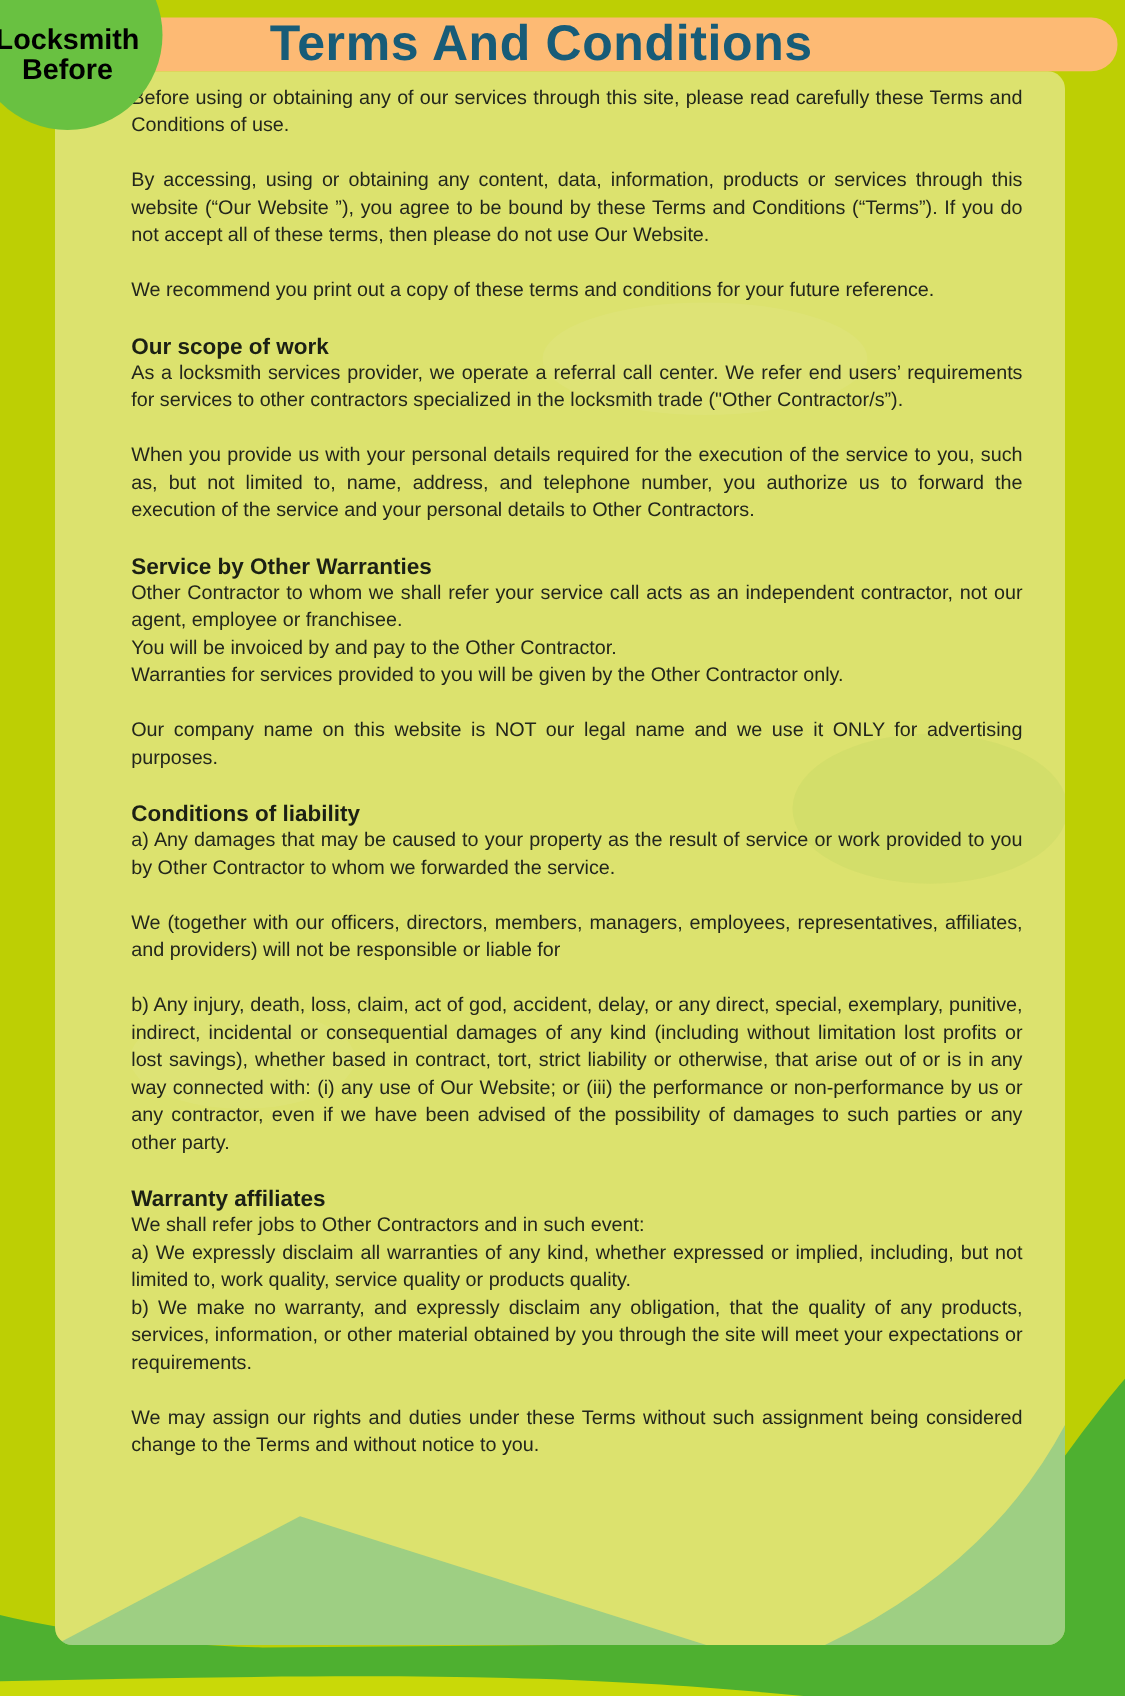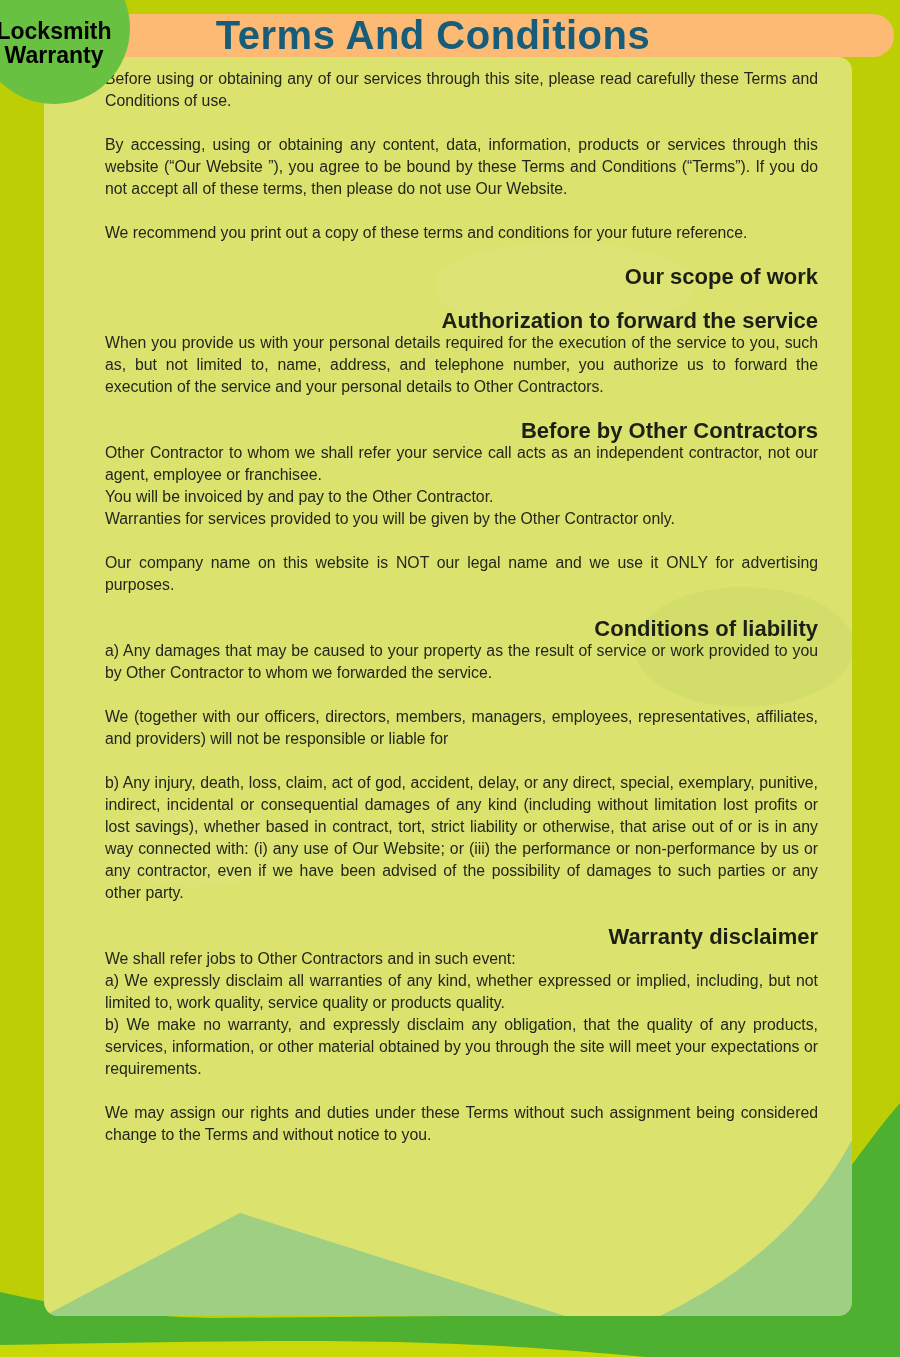--- a/index.html
+++ b/index.html
@@ -116,7 +116,7 @@
 
 <div class="badge">
   <div class="badge-line">Locksmith</div>
-  <div class="badge-line">Warranty</div>
+  <div class="badge-line">Before</div>
 </div>
 
 </body></html>

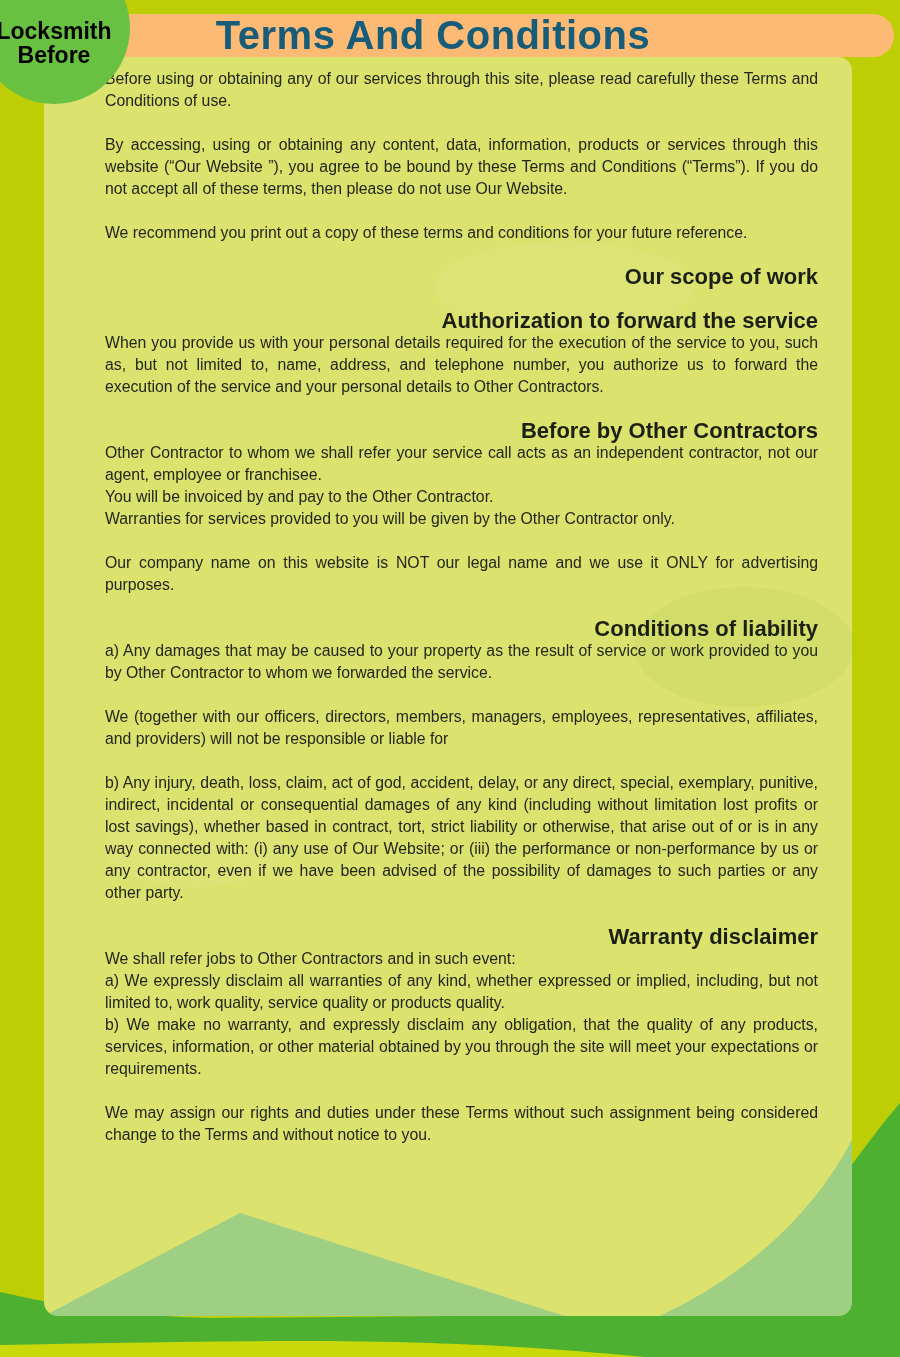--- a/index.html
+++ b/index.html
@@ -22,8 +22,8 @@
   }
   .section{margin:0 0 22px 0;}
   .sec-h{
-    margin:0;padding:0;font-size:22px;line-height:22px;font-weight:bold;
-    color:#1c2014;text-align:right;
+    margin:0;padding:0;font-size:18px;line-height:22px;font-weight:bold;
+    color:#1c2014;text-align:left;
   }
   .sec-h:empty{display:none;}
   .content p{margin:0 0 22px 0;white-space:pre-line;}

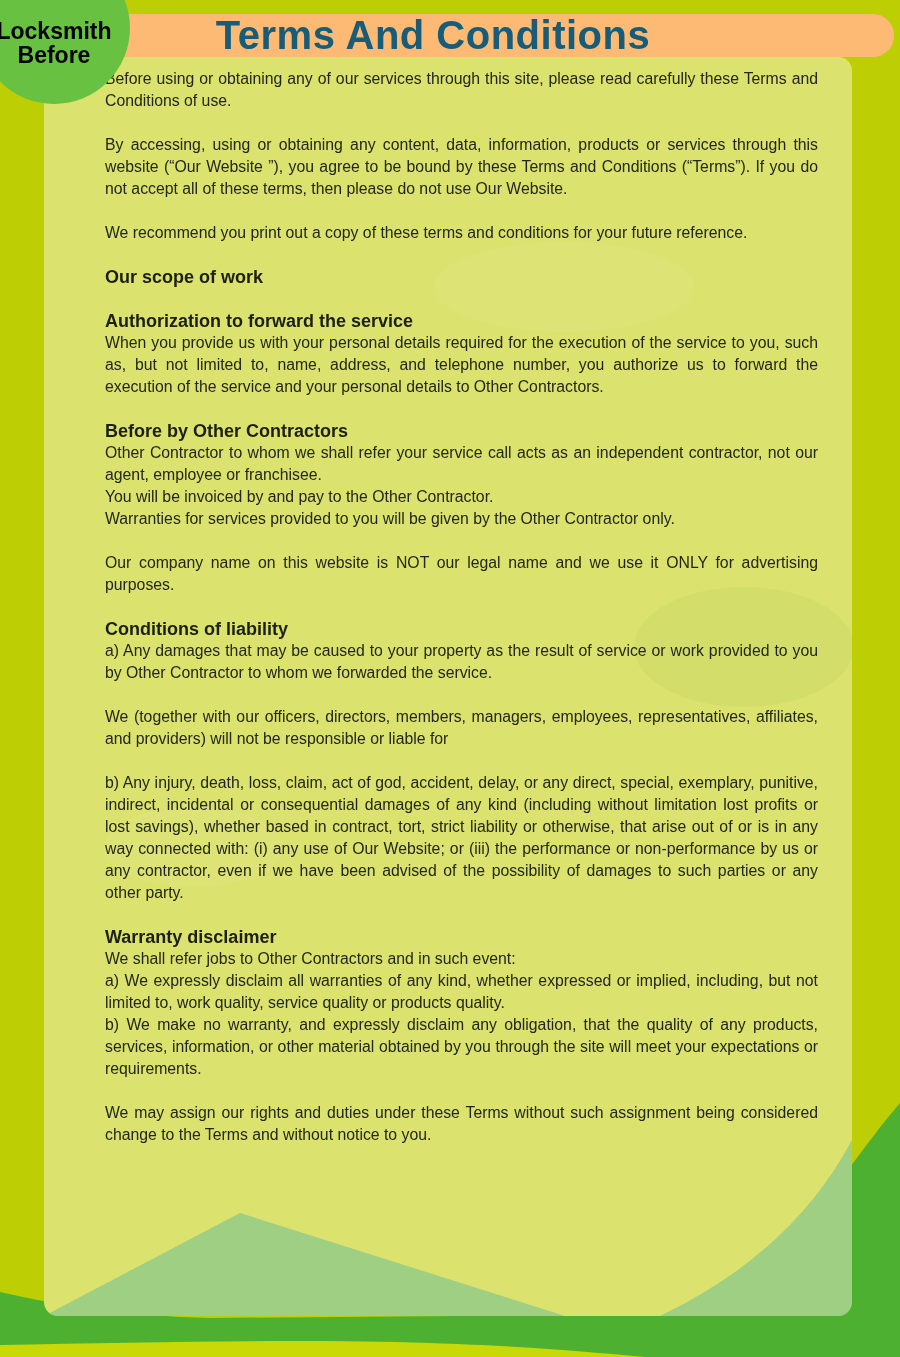--- a/index.html
+++ b/index.html
@@ -78,6 +78,7 @@
     </div>
     <div class="section">
       <h3 class="sec-h">Our scope of work</h3>
+      <p>As a locksmith services provider, we operate a referral call center. We refer end users’ requirements for services to other contractors specialized in the locksmith trade ("Other Contractor/s”).</p>
     </div>
     <div class="section">
       <h3 class="sec-h">Authorization to forward the service</h3>

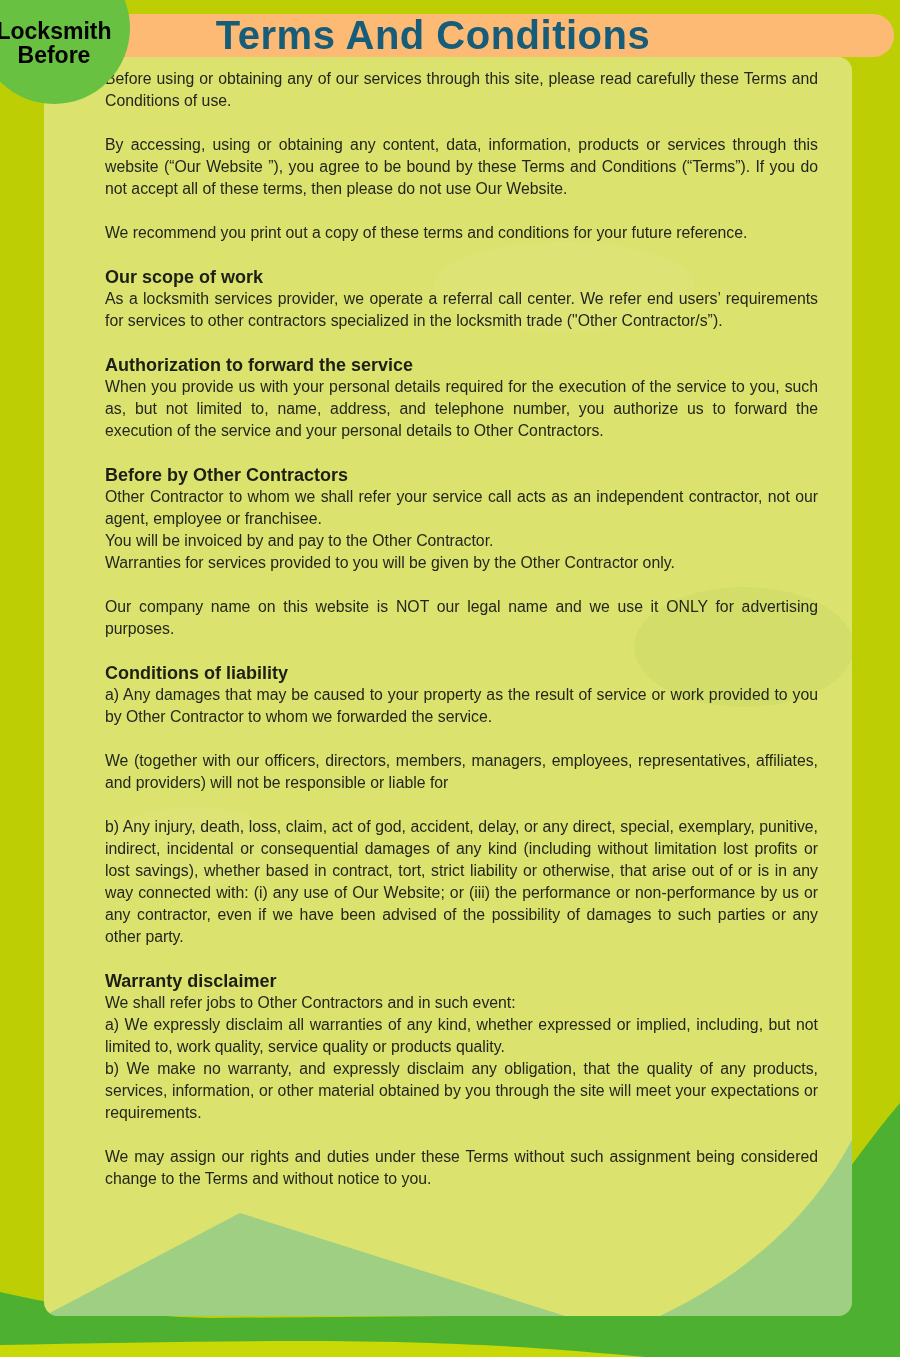--- a/index.html
+++ b/index.html
@@ -81,7 +81,6 @@
       <p>As a locksmith services provider, we operate a referral call center. We refer end users’ requirements for services to other contractors specialized in the locksmith trade ("Other Contractor/s”).</p>
     </div>
     <div class="section">
-      <h3 class="sec-h">Authorization to forward the service</h3>
       <p>When you provide us with your personal details required for the execution of the service to you, such as, but not limited to, name, address, and telephone number, you authorize us to forward the execution of the service and your personal details to Other Contractors.</p>
     </div>
     <div class="section">

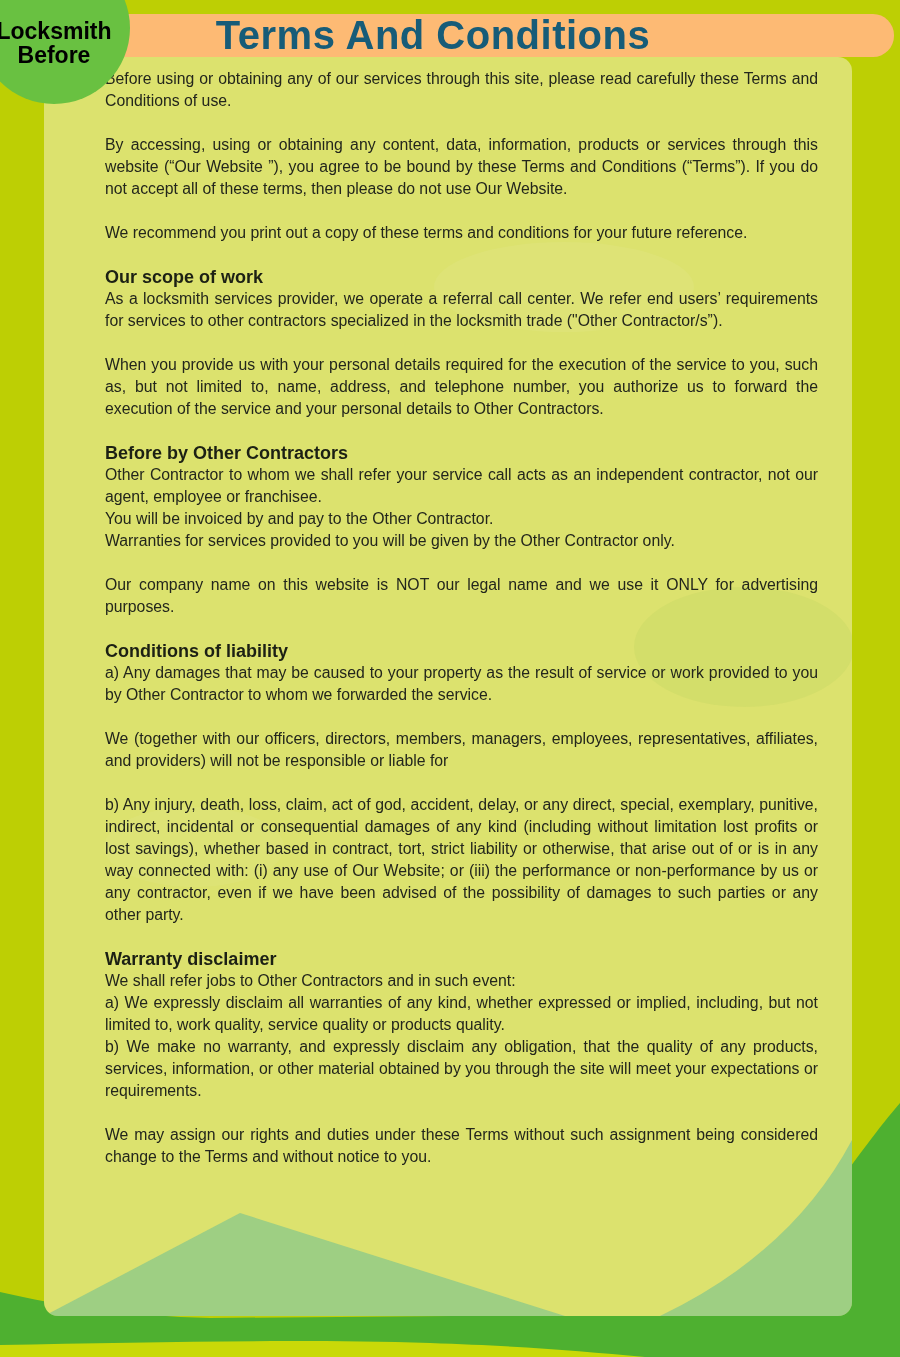--- a/index.html
+++ b/index.html
@@ -84,7 +84,7 @@
       <p>When you provide us with your personal details required for the execution of the service to you, such as, but not limited to, name, address, and telephone number, you authorize us to forward the execution of the service and your personal details to Other Contractors.</p>
     </div>
     <div class="section">
-      <h3 class="sec-h">Before by Other Contractors</h3>
+      <h3 class="sec-h">Service by Other Warranties</h3>
       <p>Other Contractor to whom we shall refer your service call acts as an independent contractor, not our agent, employee or franchisee.
 You will be invoiced by and pay to the Other Contractor.
 Warranties for services provided to you will be given by the Other Contractor only.</p>

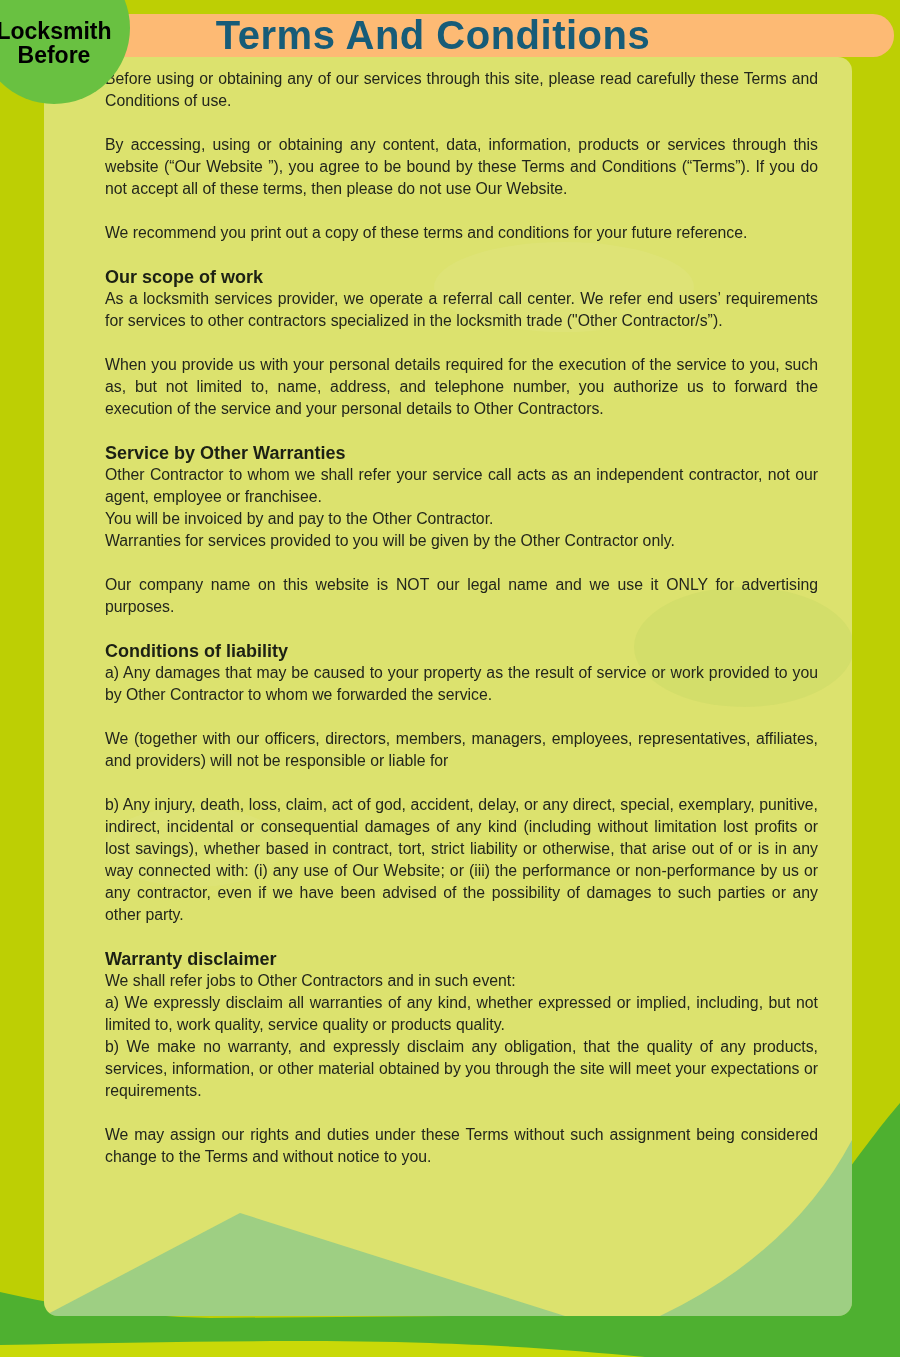--- a/index.html
+++ b/index.html
@@ -99,7 +99,7 @@
       <p>b) Any injury, death, loss, claim, act of god, accident, delay, or any direct, special, exemplary, punitive, indirect, incidental or consequential damages of any kind (including without limitation lost profits or lost savings), whether based in contract, tort, strict liability or otherwise, that arise out of or is in any way connected with: (i) any use of Our Website; or (iii) the performance or non-performance by us or any contractor, even if we have been advised of the possibility of damages to such parties or any other party.</p>
     </div>
     <div class="section">
-      <h3 class="sec-h">Warranty disclaimer</h3>
+      <h3 class="sec-h">Warranty affiliates</h3>
       <p>We shall refer jobs to Other Contractors and in such event:
 a) We expressly disclaim all warranties of any kind, whether expressed or implied, including, but not limited to, work quality, service quality or products quality.
 b) We make no warranty, and expressly disclaim any obligation, that the quality of any products, services, information, or other material obtained by you through the site will meet your expectations or requirements.</p>

